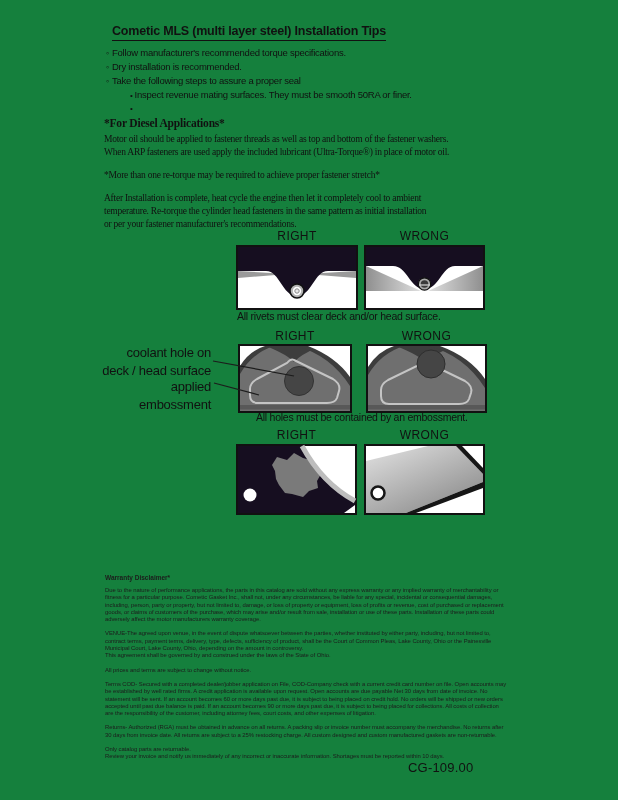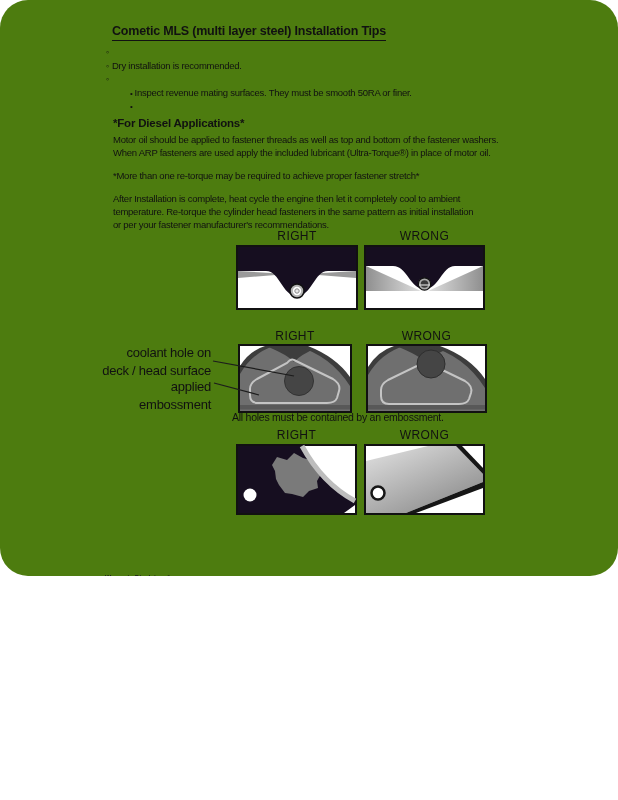--- a/index.html
+++ b/index.html
@@ -3,8 +3,8 @@
 <meta charset="utf-8">
 <style>
   html,body{margin:0;padding:0;background:#fff;}
-  .page{position:relative;width:618px;height:576px;background:#4d7c0f;overflow:hidden;
-        font-family:"Liberation Sans","DejaVu Sans",sans-serif;color:#111;border-radius:28px;}
+  .page{position:relative;width:618px;height:800px;background:#15803d;overflow:hidden;
+        font-family:"Liberation Sans","DejaVu Sans",sans-serif;color:#111;}
   .page-title{position:absolute;left:112px;top:24px;font-size:12.5px;font-weight:bold;
         letter-spacing:-0.2px;border-bottom:1.5px solid #111;padding-bottom:2px;white-space:nowrap;}
   .bullets{position:absolute;left:106px;top:46px;font-size:9.5px;letter-spacing:-0.25px;line-height:13px;width:500px;}

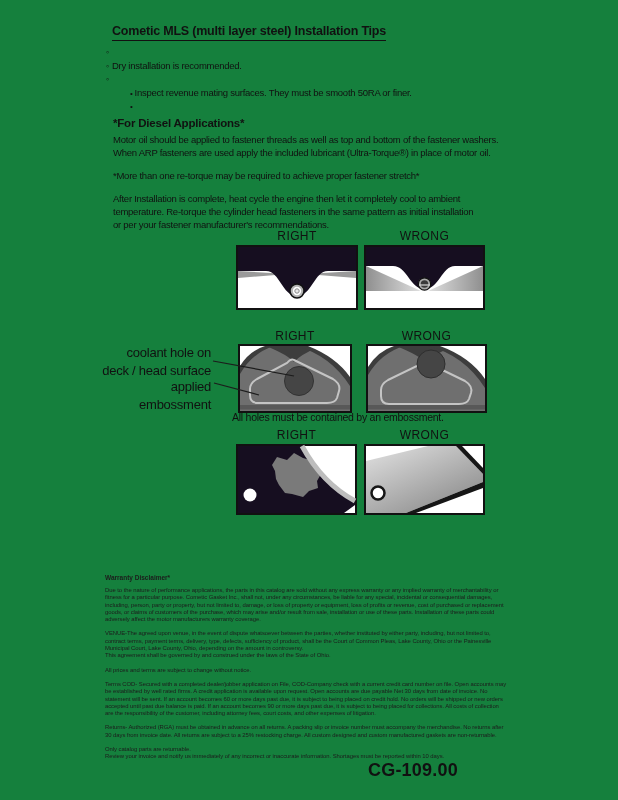--- a/index.html
+++ b/index.html
@@ -47,6 +47,7 @@
   <div class="bullets">
     <div class="b-item">
       <span class="mk">◦</span>
+      <span>Follow manufacturer's recommended torque specifications.</span>
     </div>
     <div class="b-item">
       <span class="mk">◦</span>

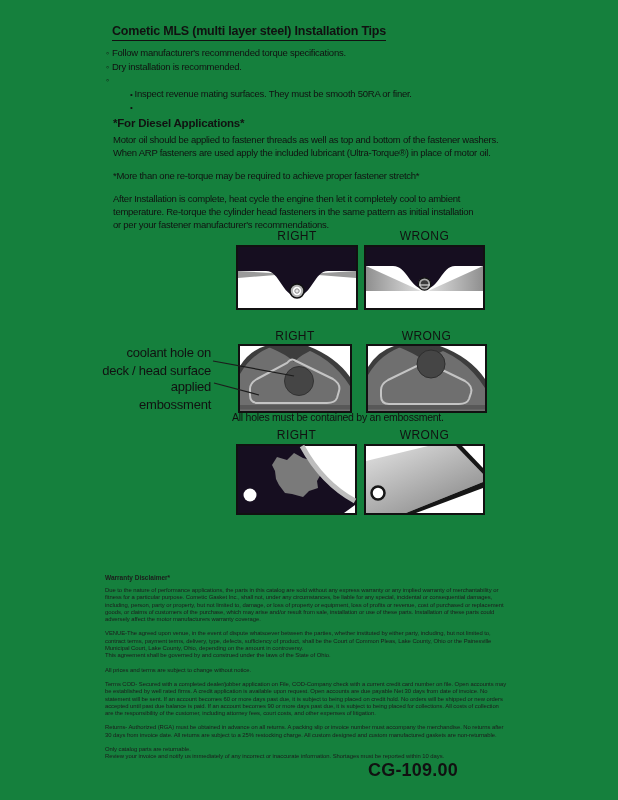--- a/index.html
+++ b/index.html
@@ -55,6 +55,7 @@
     </div>
     <div class="b-item">
       <span class="mk">◦</span>
+      <span>Take the following steps to assure a proper seal</span>
     </div>
     <div class="b-item sub">
       <span class="mk">•</span>

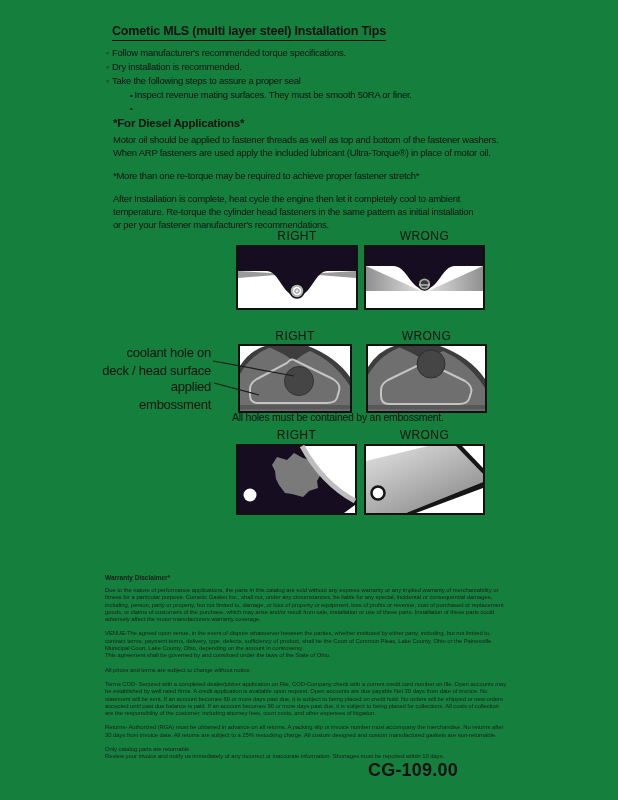--- a/index.html
+++ b/index.html
@@ -12,7 +12,7 @@
   .b-item .mk{margin-right:3px;font-size:9px;}
   .b-item.sub{margin-left:24px;}
   .b-item.sub .mk{font-size:8px;margin-right:2px;}
-  .diesel{position:absolute;left:113px;top:117px;width:500px;}
+  .diesel{position:absolute;left:104px;top:117px;width:500px;font-family:Liberation Serif, serif;}
   .diesel h3{margin:0 0 4px 0;font-size:11.5px;letter-spacing:-0.2px;}
   .diesel p{margin:0 0 10px 0;font-size:9.5px;line-height:13px;letter-spacing:-0.25px;white-space:pre-line;}
   .dg-header{position:absolute;text-align:center;font-size:12px;letter-spacing:0.4px;color:#111;}

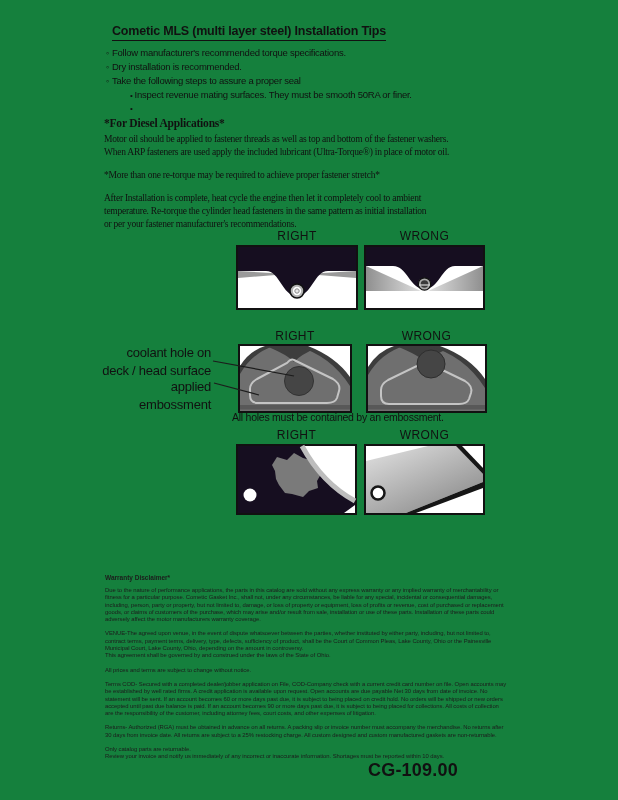--- a/index.html
+++ b/index.html
@@ -114,6 +114,7 @@
     </svg>
   </div>
 
+  <div class="dg-caption" style="left:237px;top:311px;">All rivets must clear deck and/or head surface.</div>
 
   <div class="dg-header" style="left:238px;top:329px;width:114px;">RIGHT</div>
   <div class="dg-header" style="left:366px;top:329px;width:121px;">WRONG</div>

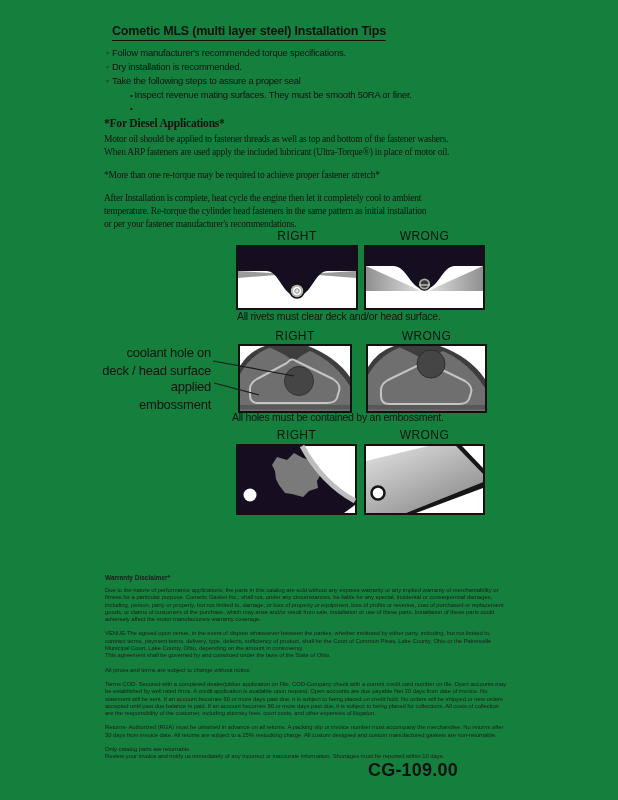--- a/index.html
+++ b/index.html
@@ -151,7 +151,7 @@
     </svg>
   </div>
 
-  <div class="dg-caption" style="left:232px;top:412px;">All holes must be contained by an embossment.</div>
+  <div class="dg-caption" style="left:256px;top:412px;">All holes must be contained by an embossment.</div>
 
   <div class="dg-header" style="left:236px;top:428px;width:121px;">RIGHT</div>
   <div class="dg-header" style="left:364px;top:428px;width:121px;">WRONG</div>

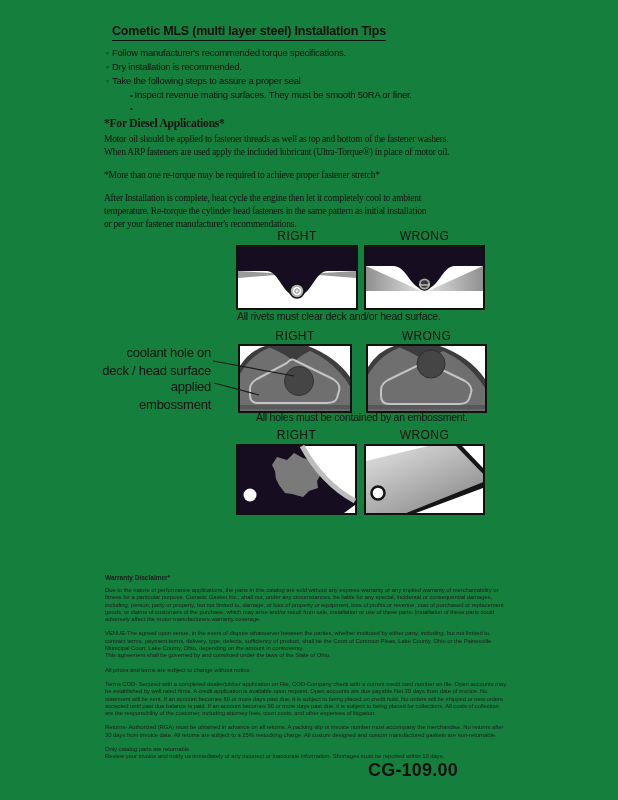--- a/index.html
+++ b/index.html
@@ -24,7 +24,7 @@
   .disc{position:absolute;left:105px;top:574px;width:510px;color:#1c1c1c;}
   .disc h4{margin:0 0 6px 0;font-size:6.5px;letter-spacing:0;}
   .disc p{margin:0 0 7px 0;font-size:5.9px;line-height:7.3px;letter-spacing:-0.05px;white-space:pre-line;}
-  .code{position:absolute;left:368px;top:760px;font-size:18px;letter-spacing:0.2px;font-weight:bold;}
+  .code{position:absolute;left:408px;top:760px;font-size:13px;letter-spacing:0.2px;}
   
   .f-white{fill:#ffffff;}
   .f-black{fill:var(--head-black,#160e20);}

